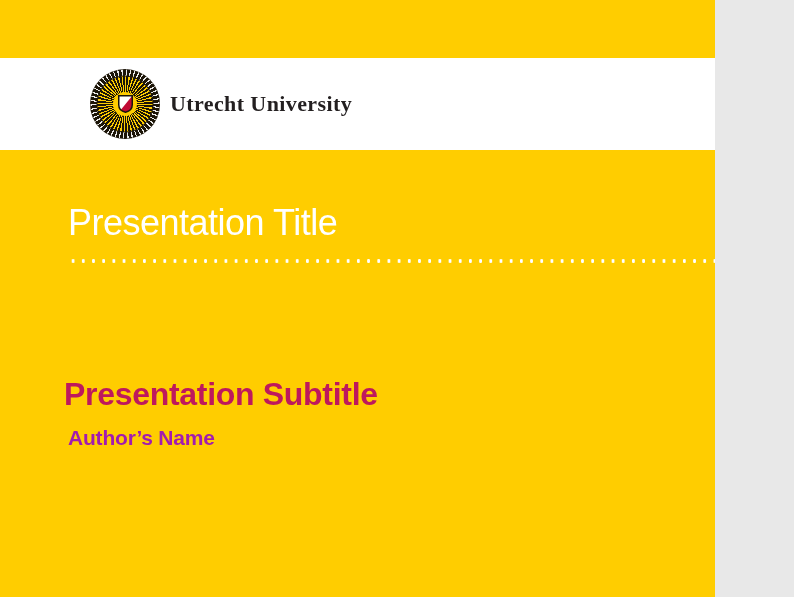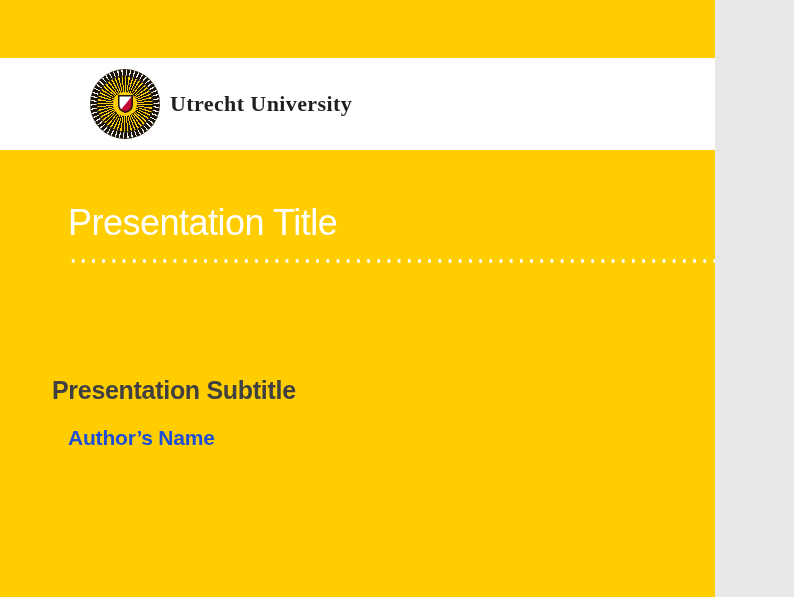--- a/index.html
+++ b/index.html
@@ -104,9 +104,9 @@
   }
   .subtitle {
     position: absolute;
-    left: 52px; top: 376px;
-    color: #404040;
-    font-size: 25px;
+    left: 64px; top: 376px;
+    color: #be185d;
+    font-size: 32px;
     font-weight: bold;
     letter-spacing: -0.3px;
     white-space: nowrap;

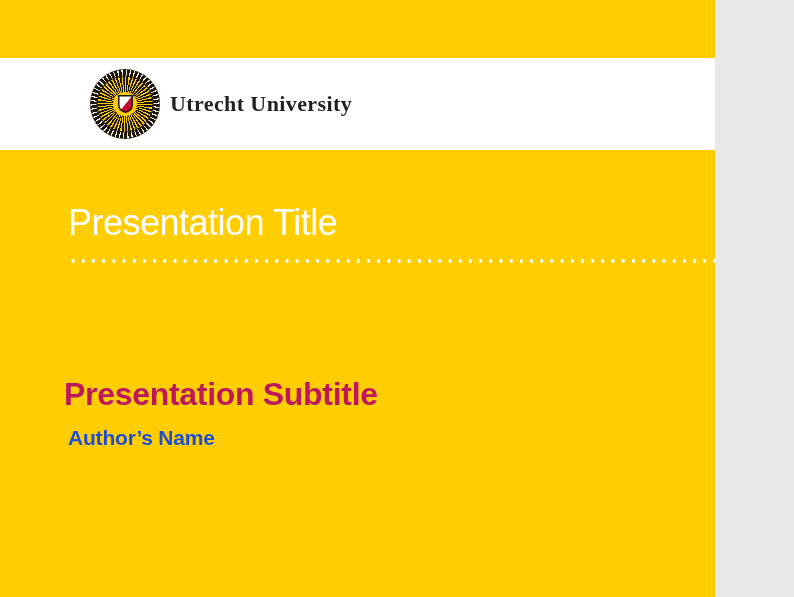--- a/index.html
+++ b/index.html
@@ -114,7 +114,7 @@
   .author {
     position: absolute;
     left: 68px; top: 426px;
-    color: #1d4ed8;
+    color: #a21caf;
     font-size: 21px;
     font-weight: bold;
     letter-spacing: -0.2px;

